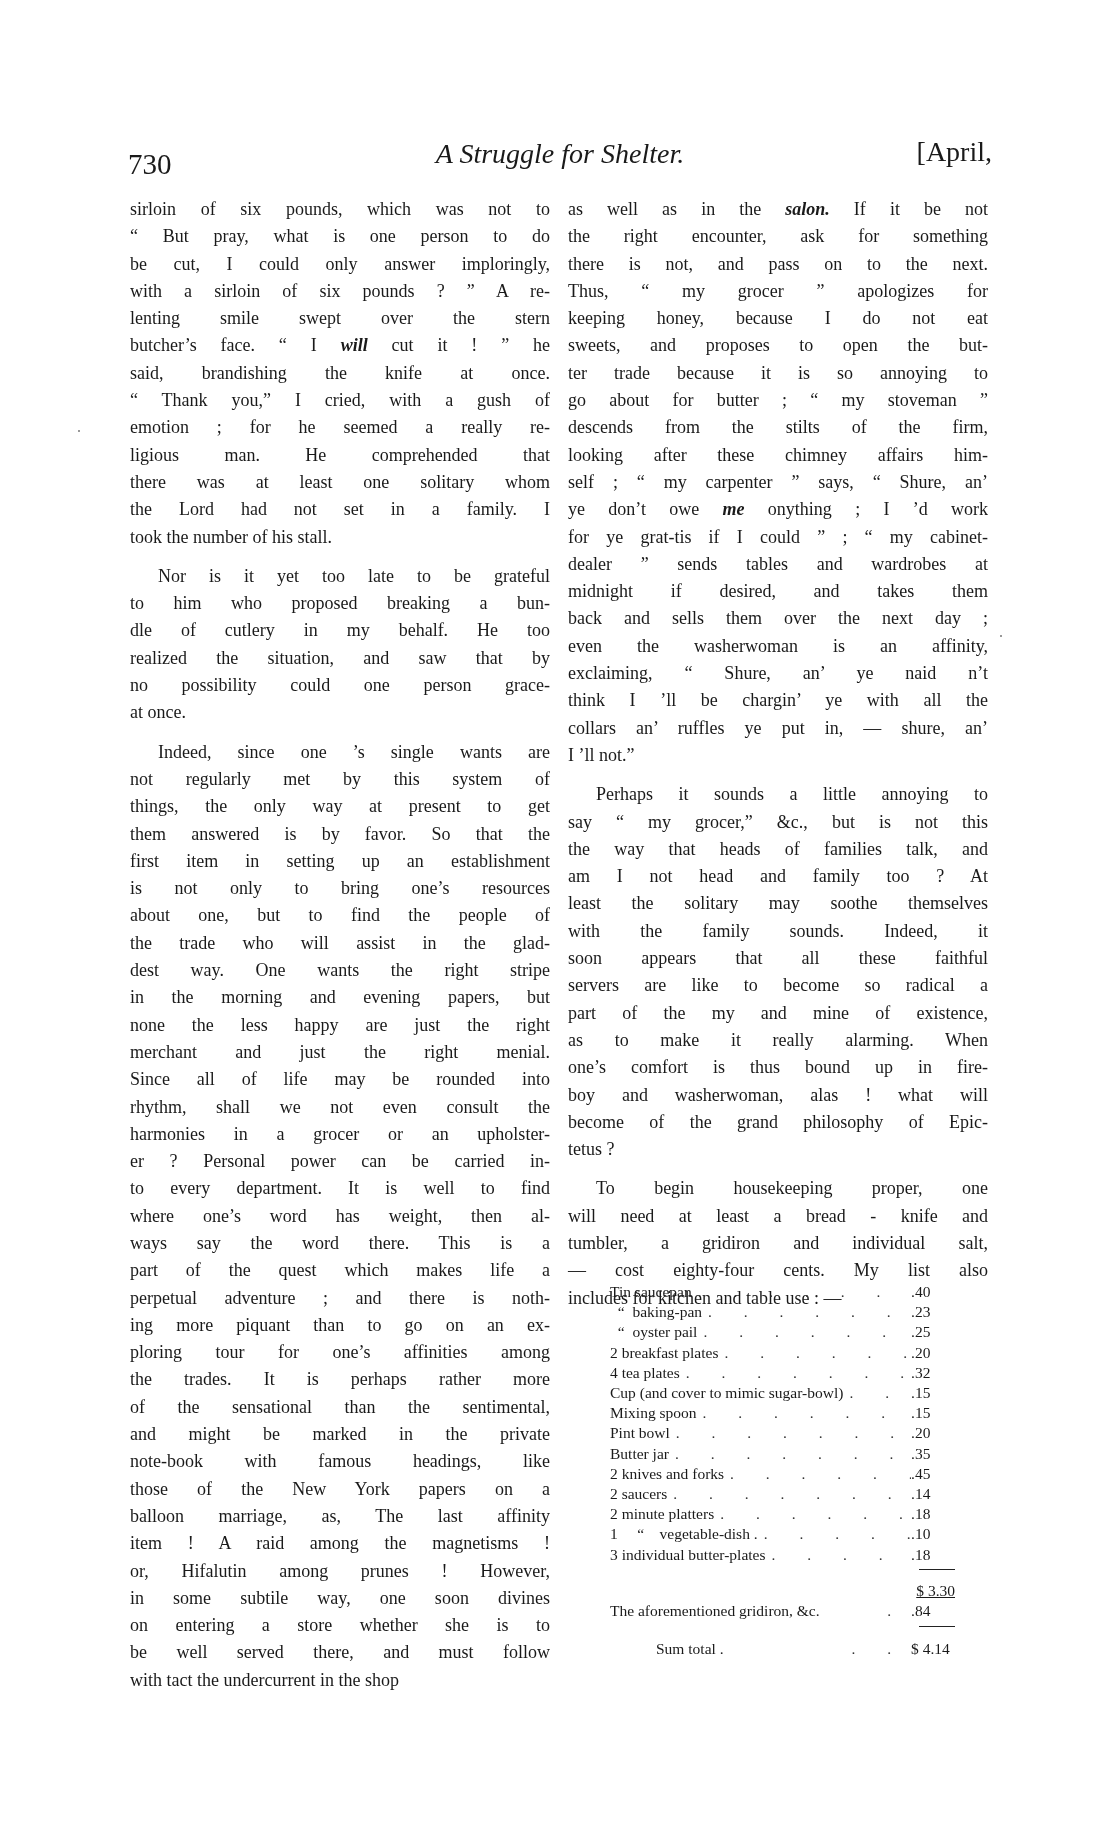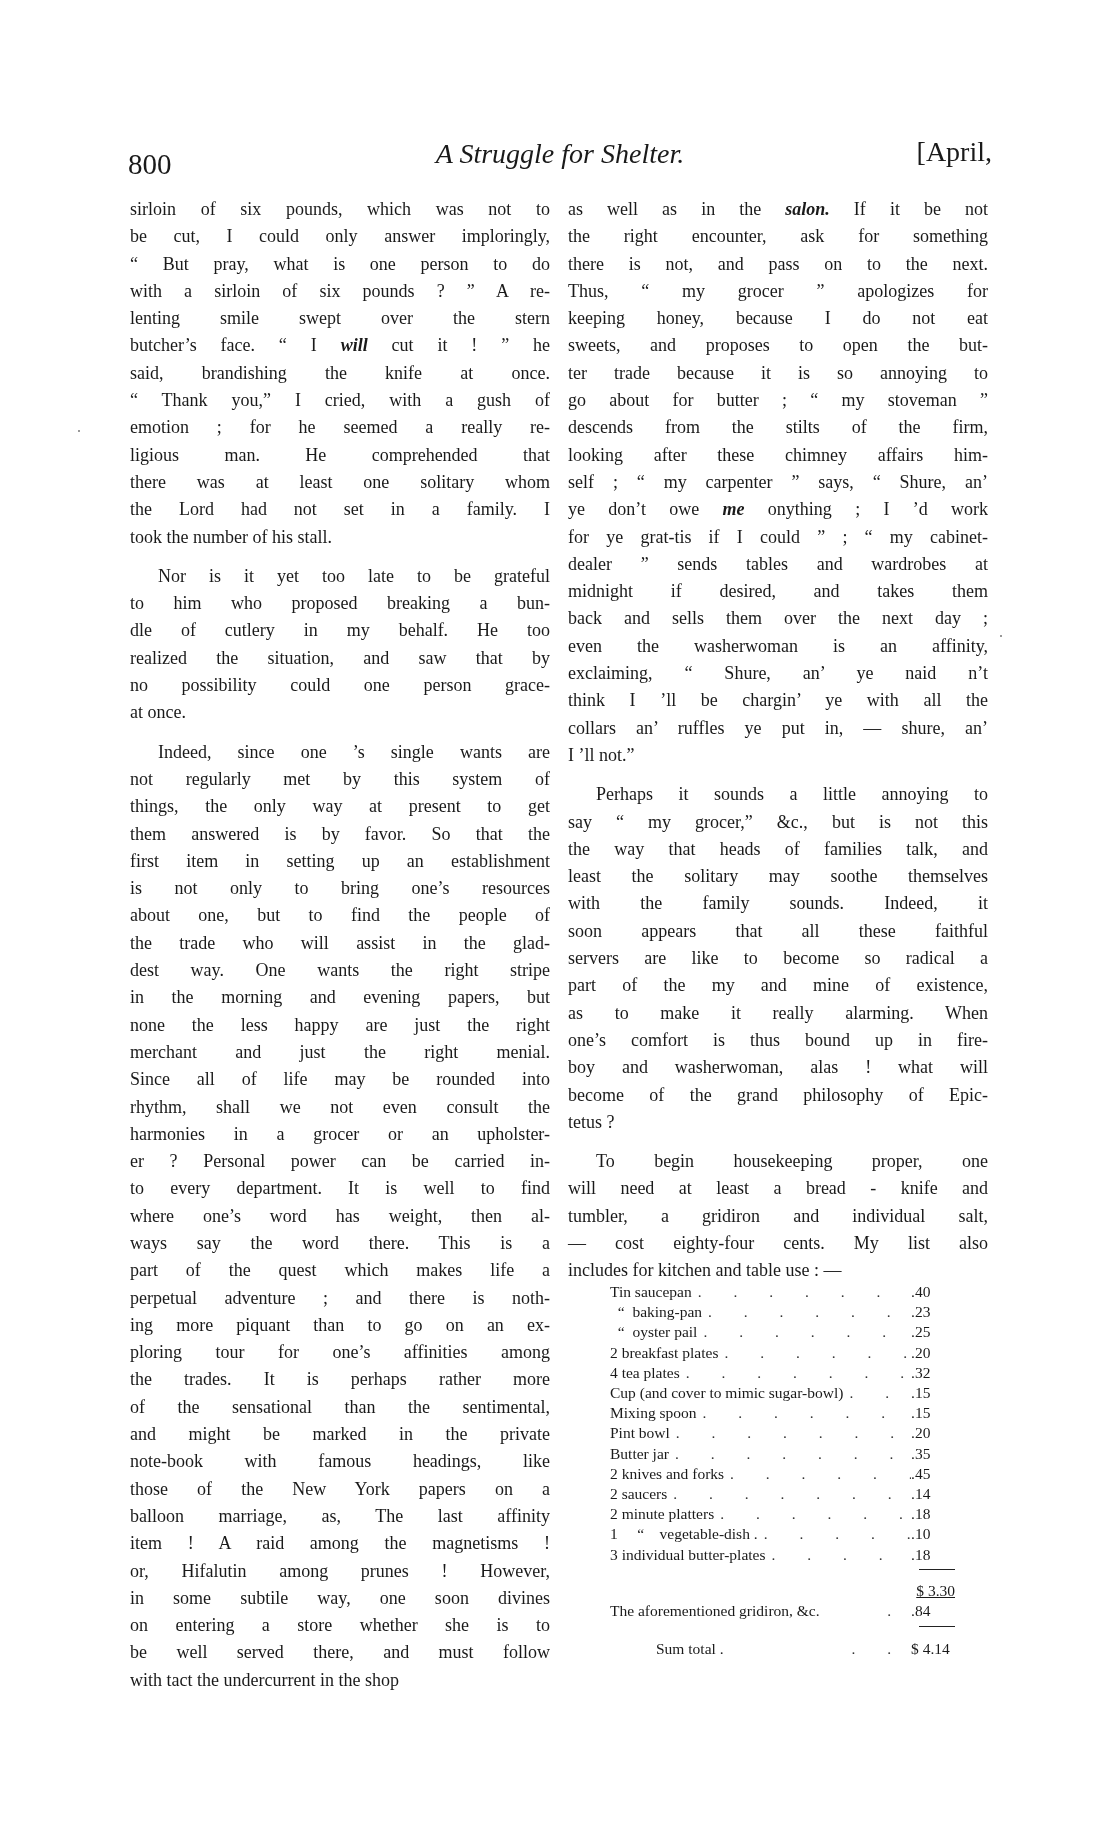--- a/index.html
+++ b/index.html
@@ -50,7 +50,7 @@
 <body>
 
 <div class="header">
-  <span class="page-number">800</span>
+  <span class="page-number">730</span>
   <span class="running-title">A Struggle for Shelter.</span>
   <span class="issue-month">[April,</span>
 </div>

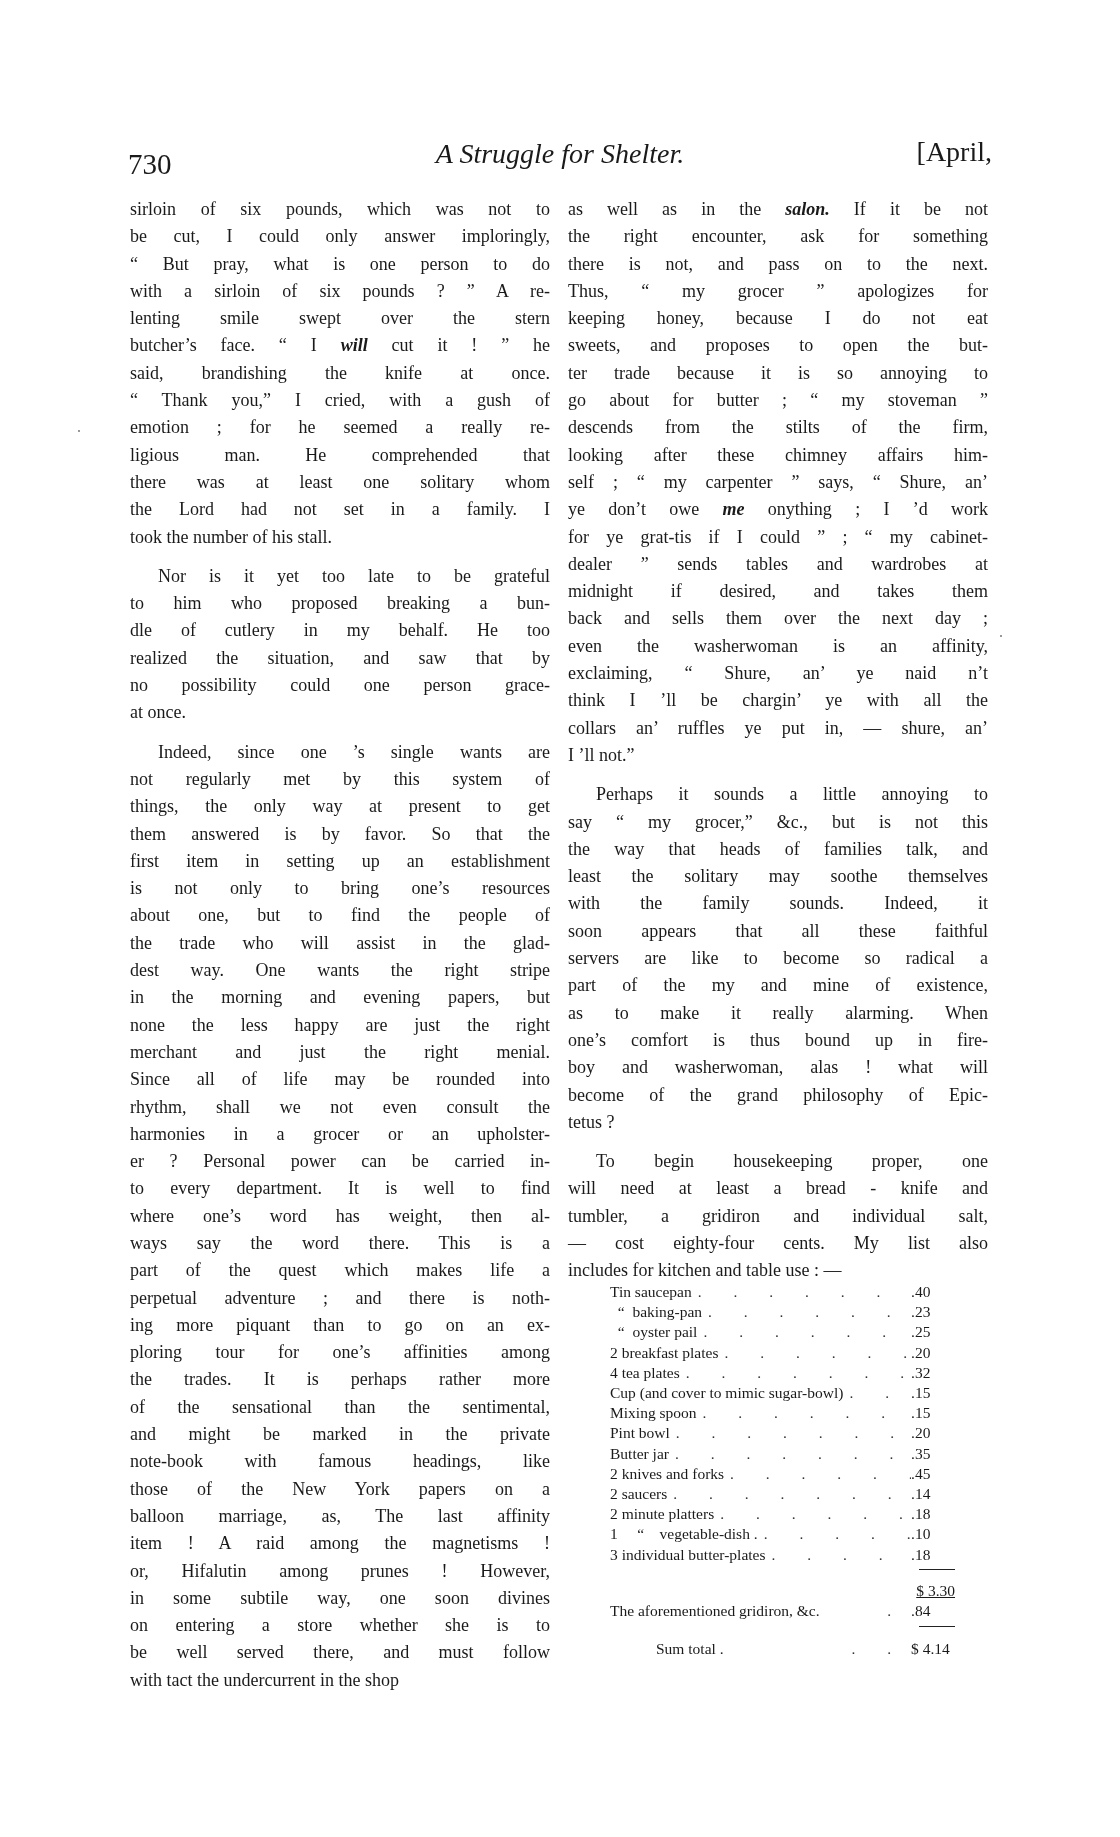--- a/index.html
+++ b/index.html
@@ -57,8 +57,8 @@
 
 <div class="col col-left" id="left-col">
     <span class="line">sirloin of six pounds, which was not to</span>
+    <span class="line">“ But pray, what is one person to do</span>
     <span class="line">be cut, I could only answer imploringly,</span>
-    <span class="line">“ But pray, what is one person to do</span>
     <span class="line">with a sirloin of six pounds ? ”  A re-</span>
     <span class="line">lenting smile swept over the stern</span>
     <span class="line">butcher’s face.  “ I <em>will</em> cut it ! ” he</span>

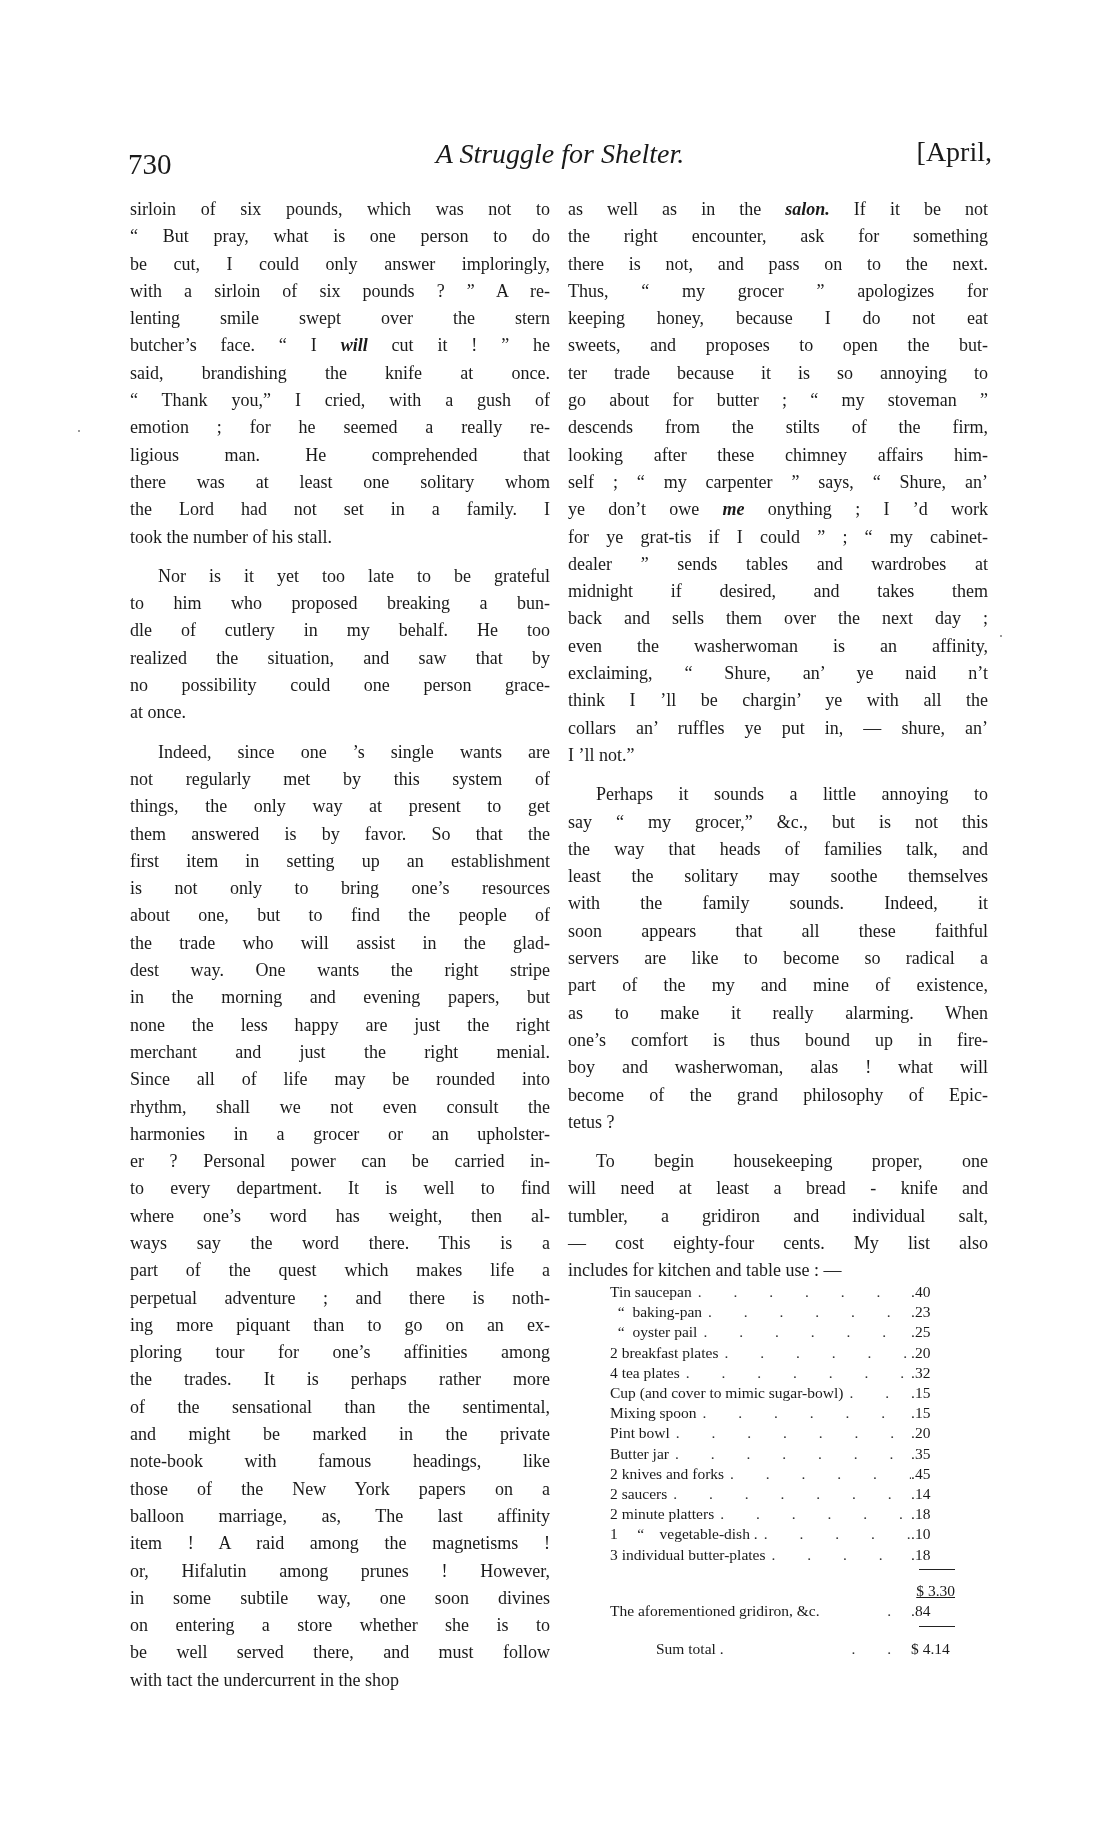--- a/index.html
+++ b/index.html
@@ -136,6 +136,7 @@
     <span class="line indent">Perhaps it sounds a little annoying to</span>
     <span class="line">say “ my grocer,” &amp;c., but is not this</span>
     <span class="line">the way that heads of families talk, and</span>
+    <span class="line">am I not head and family too ?  At</span>
     <span class="line">least the solitary may soothe themselves</span>
     <span class="line">with the family sounds.  Indeed, it</span>
     <span class="line">soon appears that all these faithful</span>

